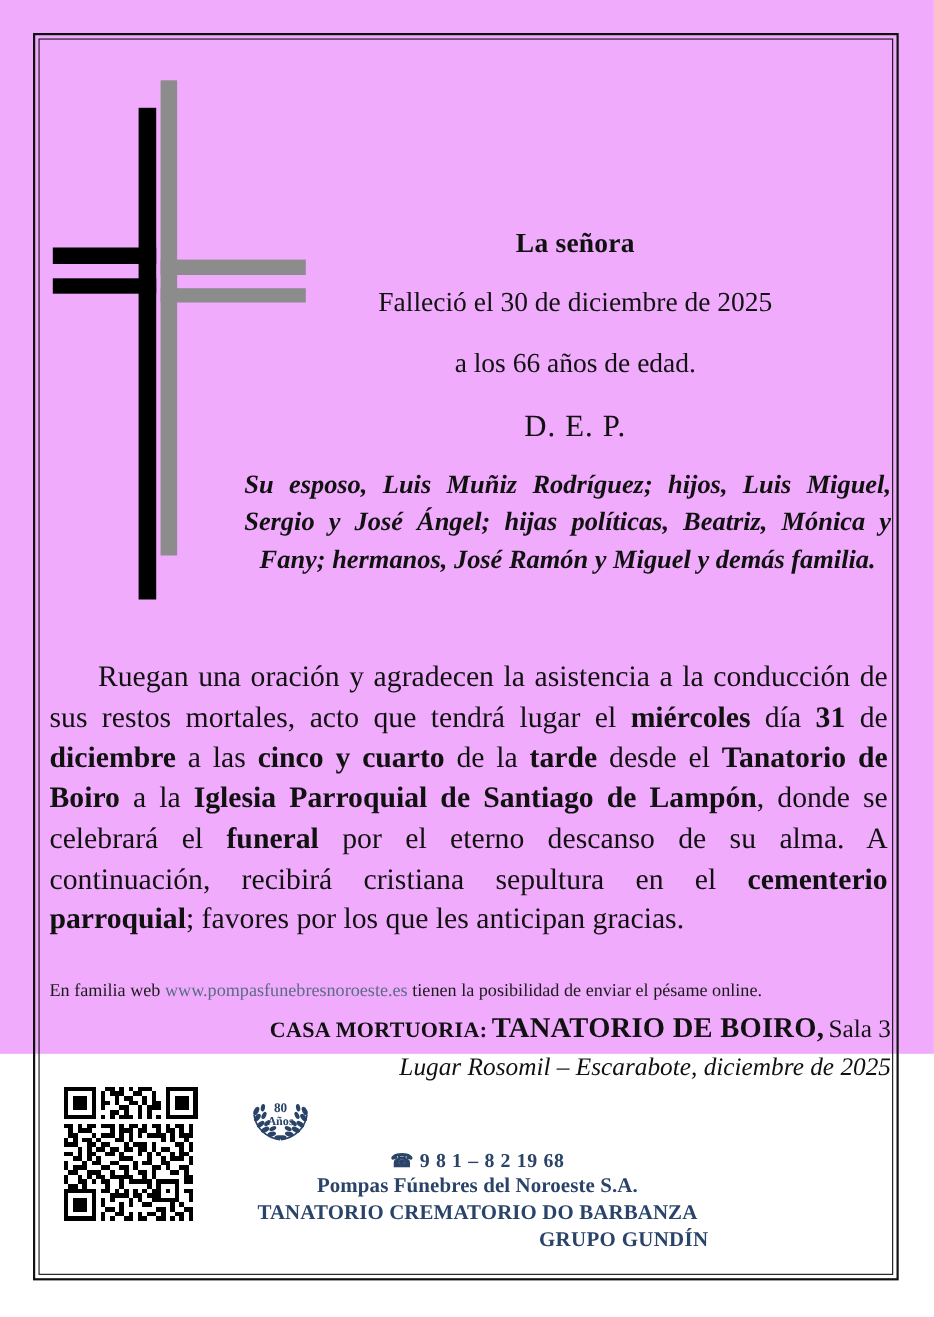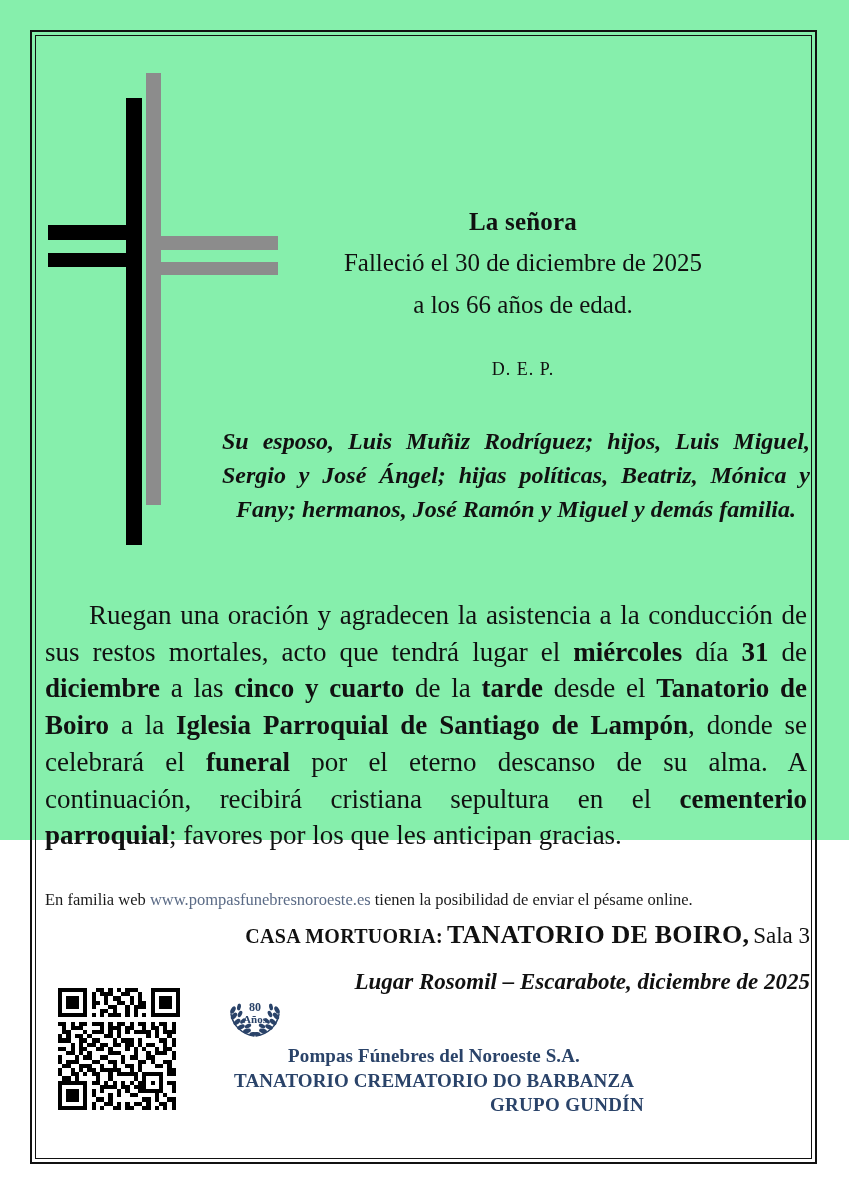--- a/index.html
+++ b/index.html
@@ -20,8 +20,8 @@
   .page {
     position: absolute;
     left: 0; top: 0;
-    width: 849px; height: 840px;
-    background: #86efac;
+    width: 849px; height: 958px;
+    background: #f0abfc;
   }
   .border-outer {
     position: absolute;

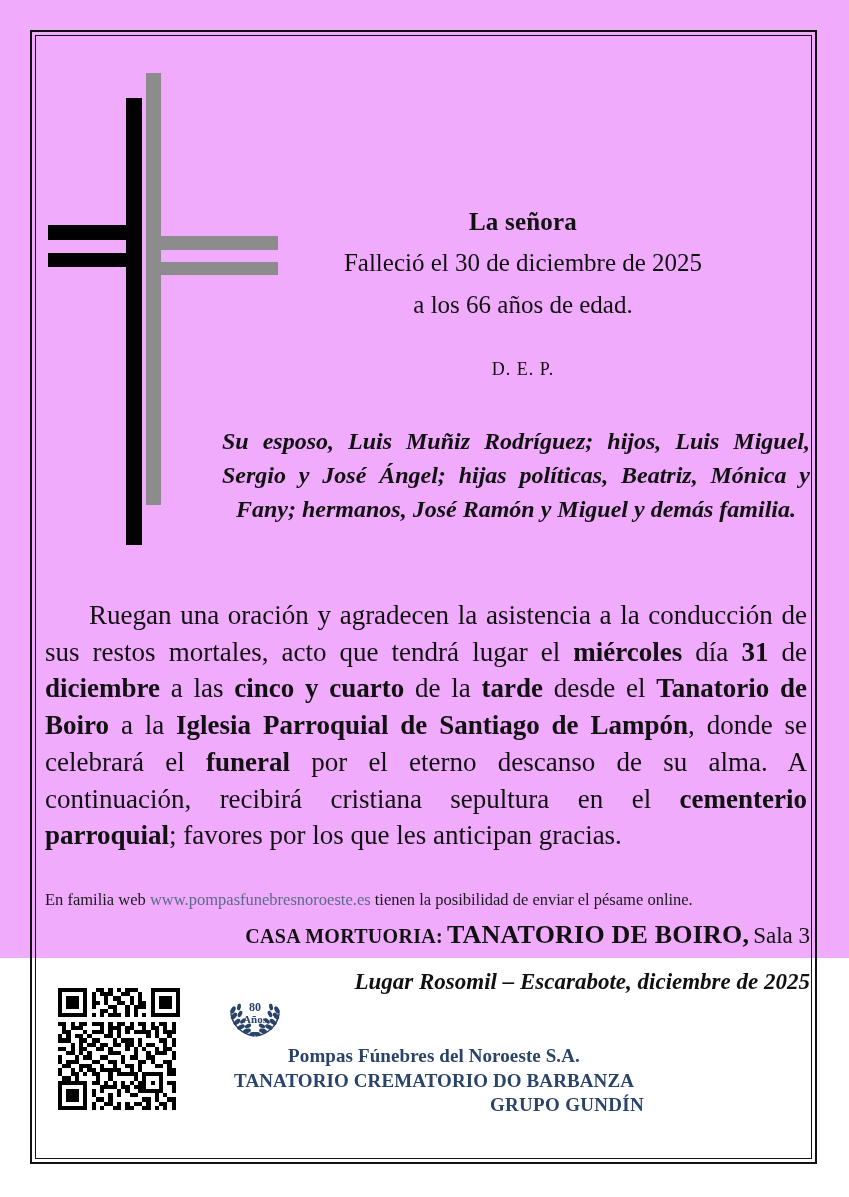--- a/index.html
+++ b/index.html
@@ -106,7 +106,7 @@
     letter-spacing: -0.2px;
   }
   .died {
-    margin-top: 9px;
+    margin-top: 22px;
     font-size: 25px;
     line-height: 1.33;
   }

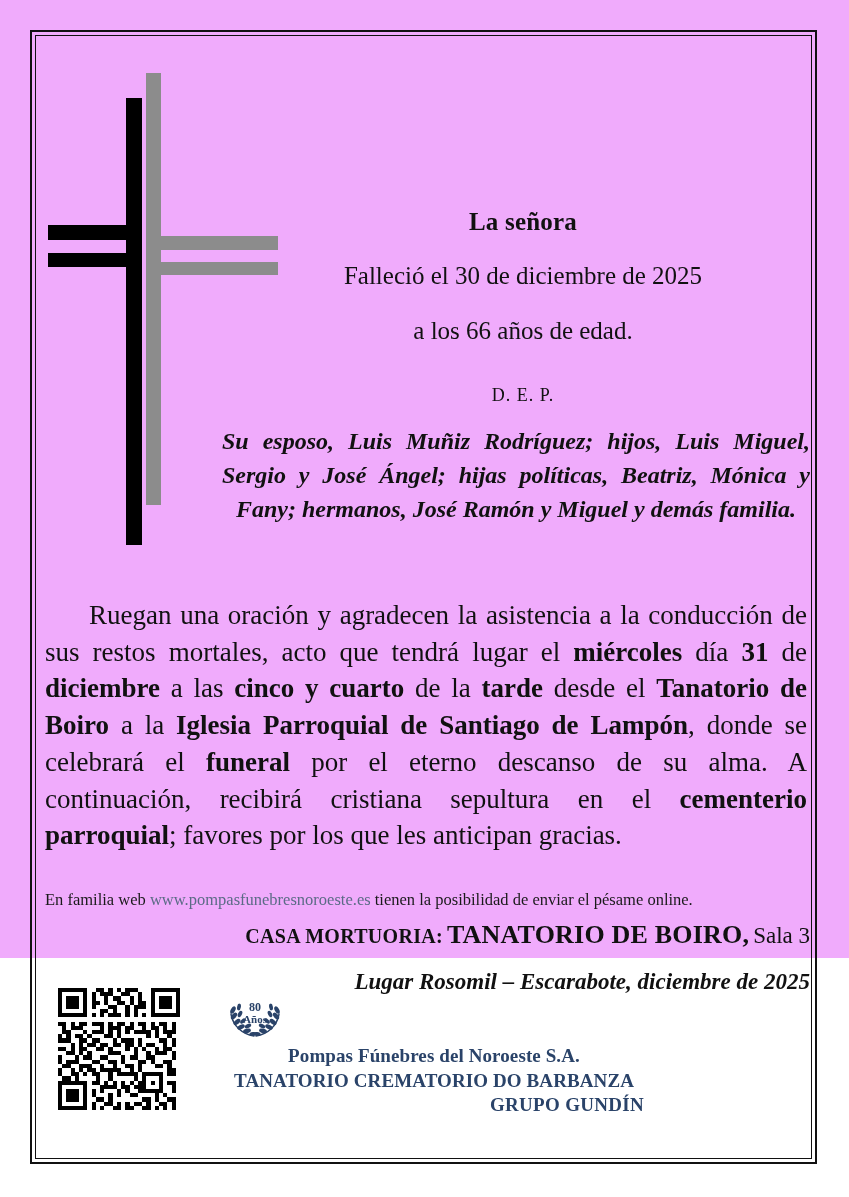--- a/index.html
+++ b/index.html
@@ -111,8 +111,8 @@
     line-height: 1.33;
   }
   .dep {
-    margin-top: 38px;
-    font-size: 18px;
+    margin-top: 25px;
+    font-size: 28px;
     letter-spacing: 1px;
   }
 

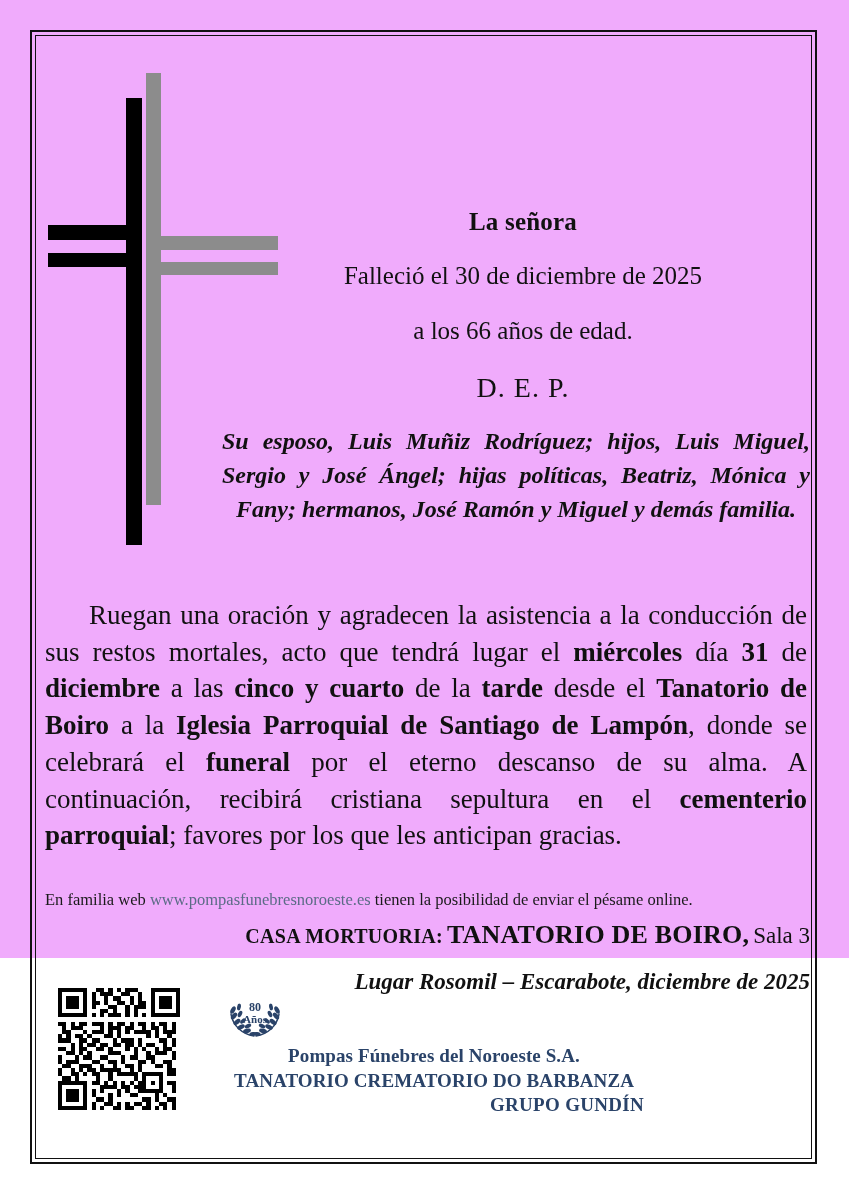--- a/index.html
+++ b/index.html
@@ -178,10 +178,10 @@
     text-align: right;
   }
   .lugar {
-    margin-top: 16px;
+    margin-top: 4px;
     font-size: 23px;
     font-style: italic;
-    font-weight: bold;
+    font-weight: normal;
   }
 
   

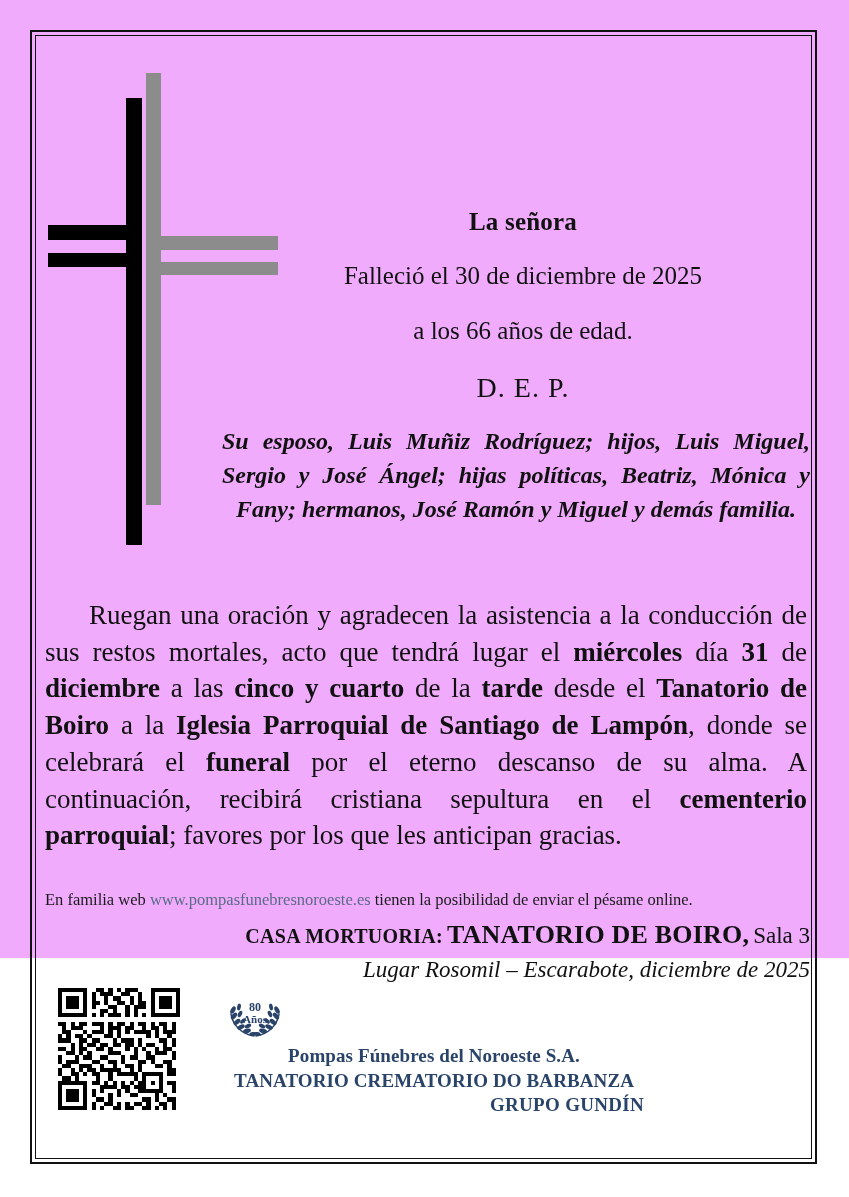--- a/index.html
+++ b/index.html
@@ -511,6 +511,10 @@
         <text x="31" y="34" text-anchor="middle" font-family="Liberation Serif, serif" font-size="11" font-weight="bold" fill="#2a4369">Años</text>
       </svg>
     </div>
+    <div class="phone">
+      <span class="phone-icon">☎</span>
+      <span>9 8 1 – 8 2 19 68</span>
+    </div>
     <div class="brand1">Pompas Fúnebres del Noroeste S.A.</div>
     <div class="brand2">TANATORIO CREMATORIO DO BARBANZA</div>
     <div class="brand3">GRUPO GUNDÍN</div>

